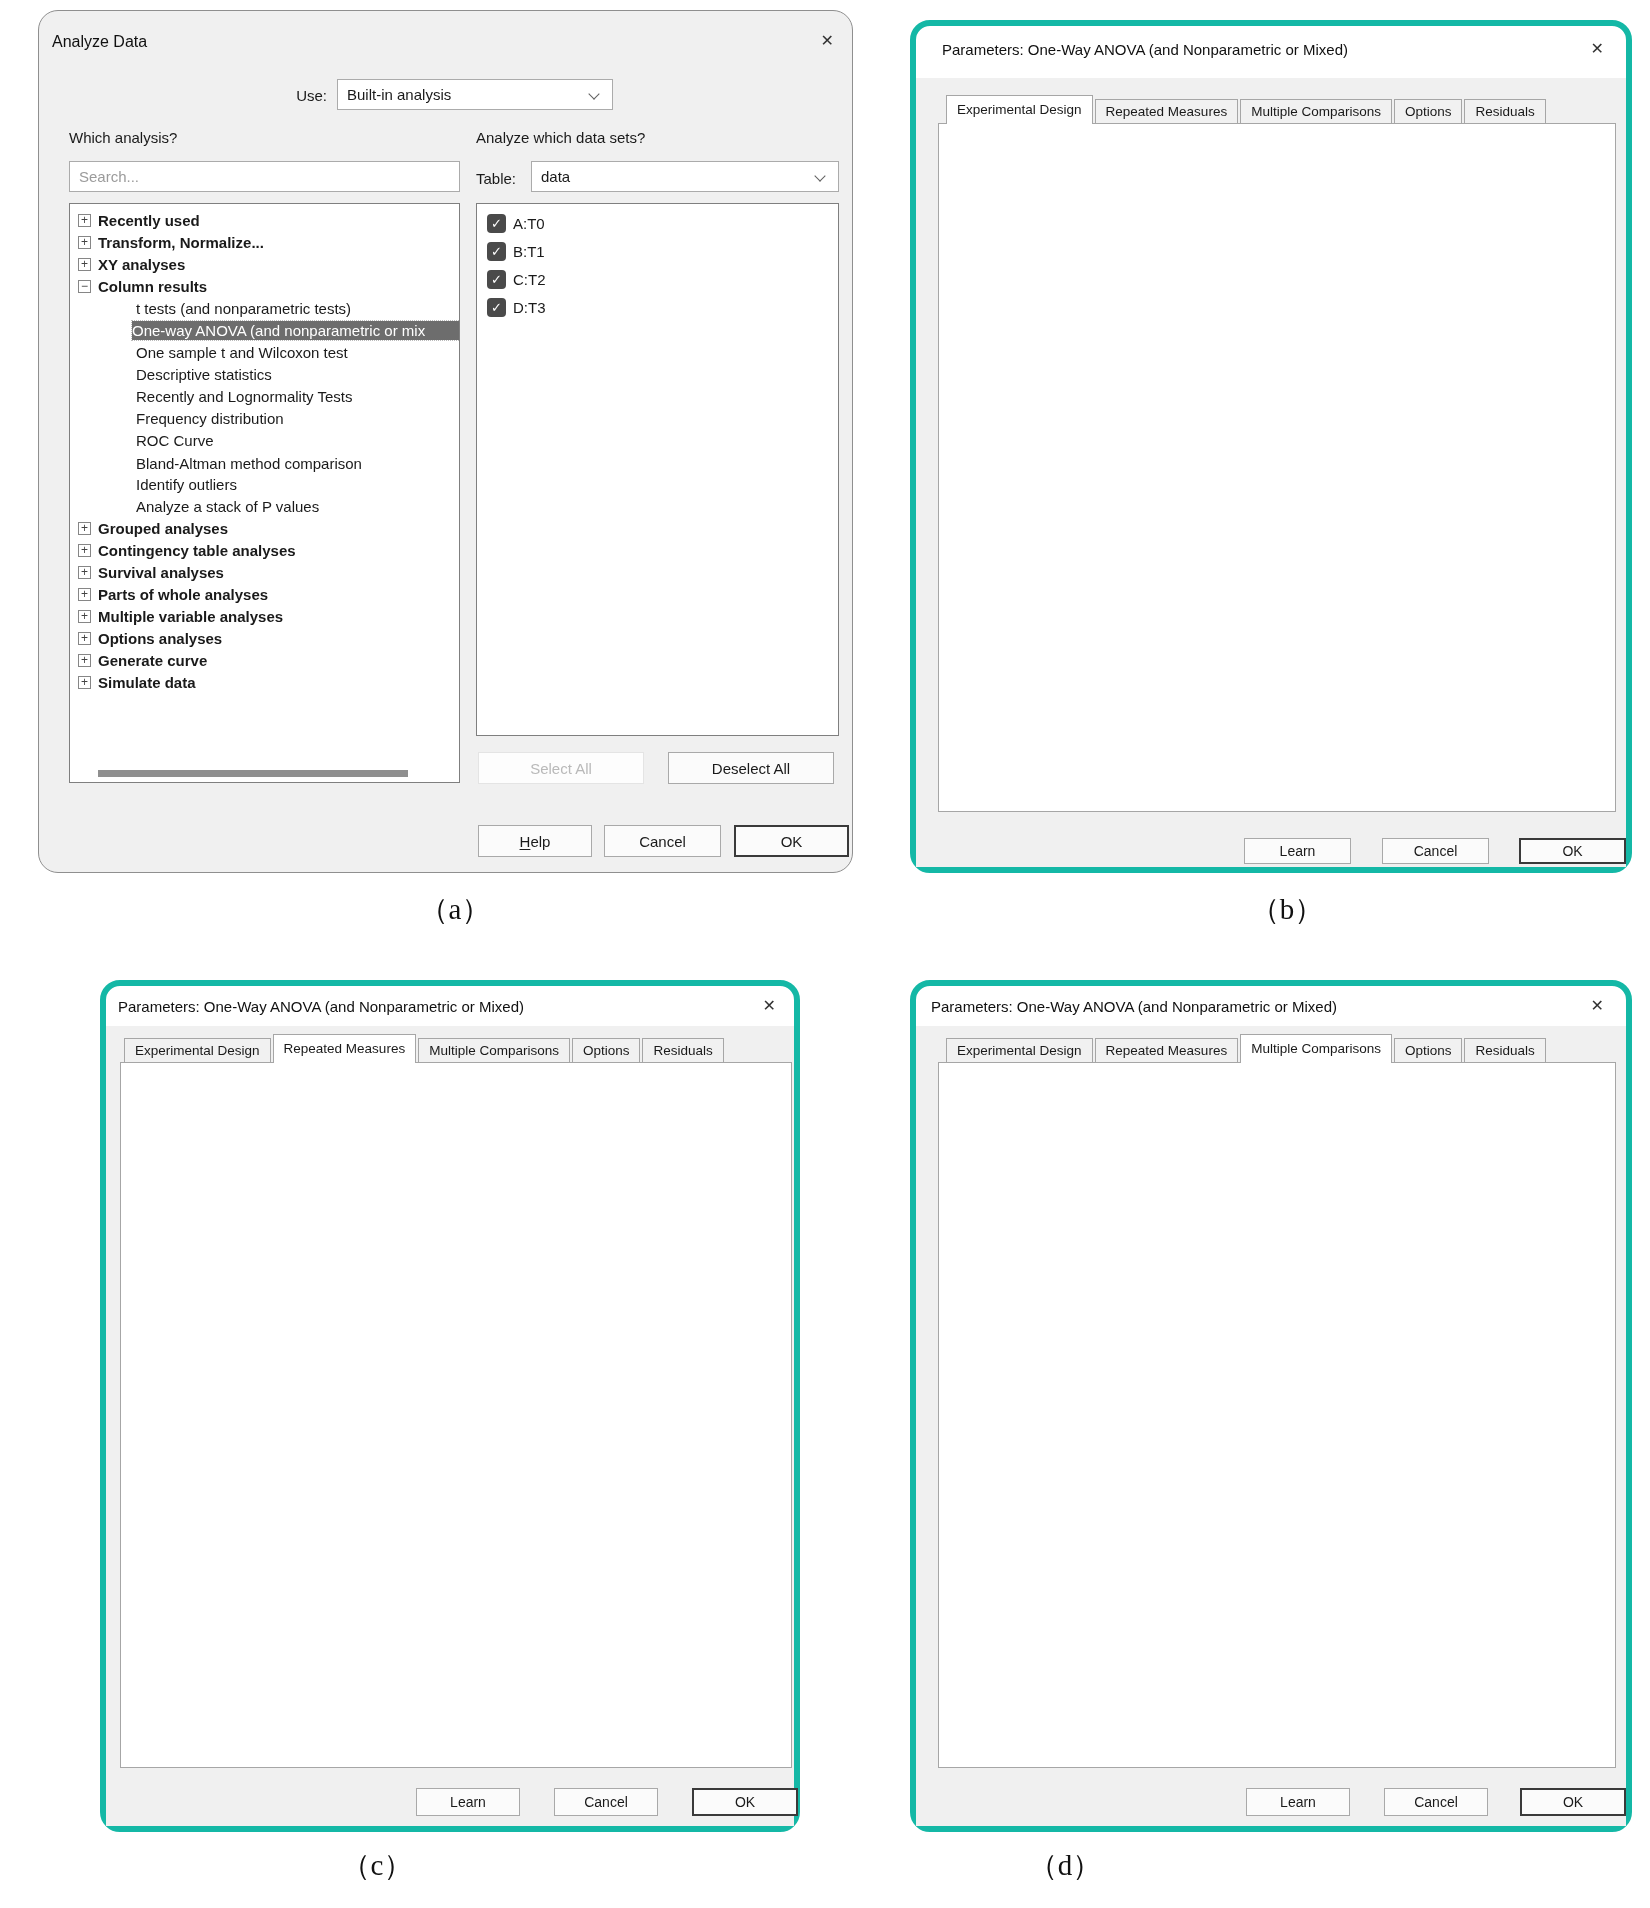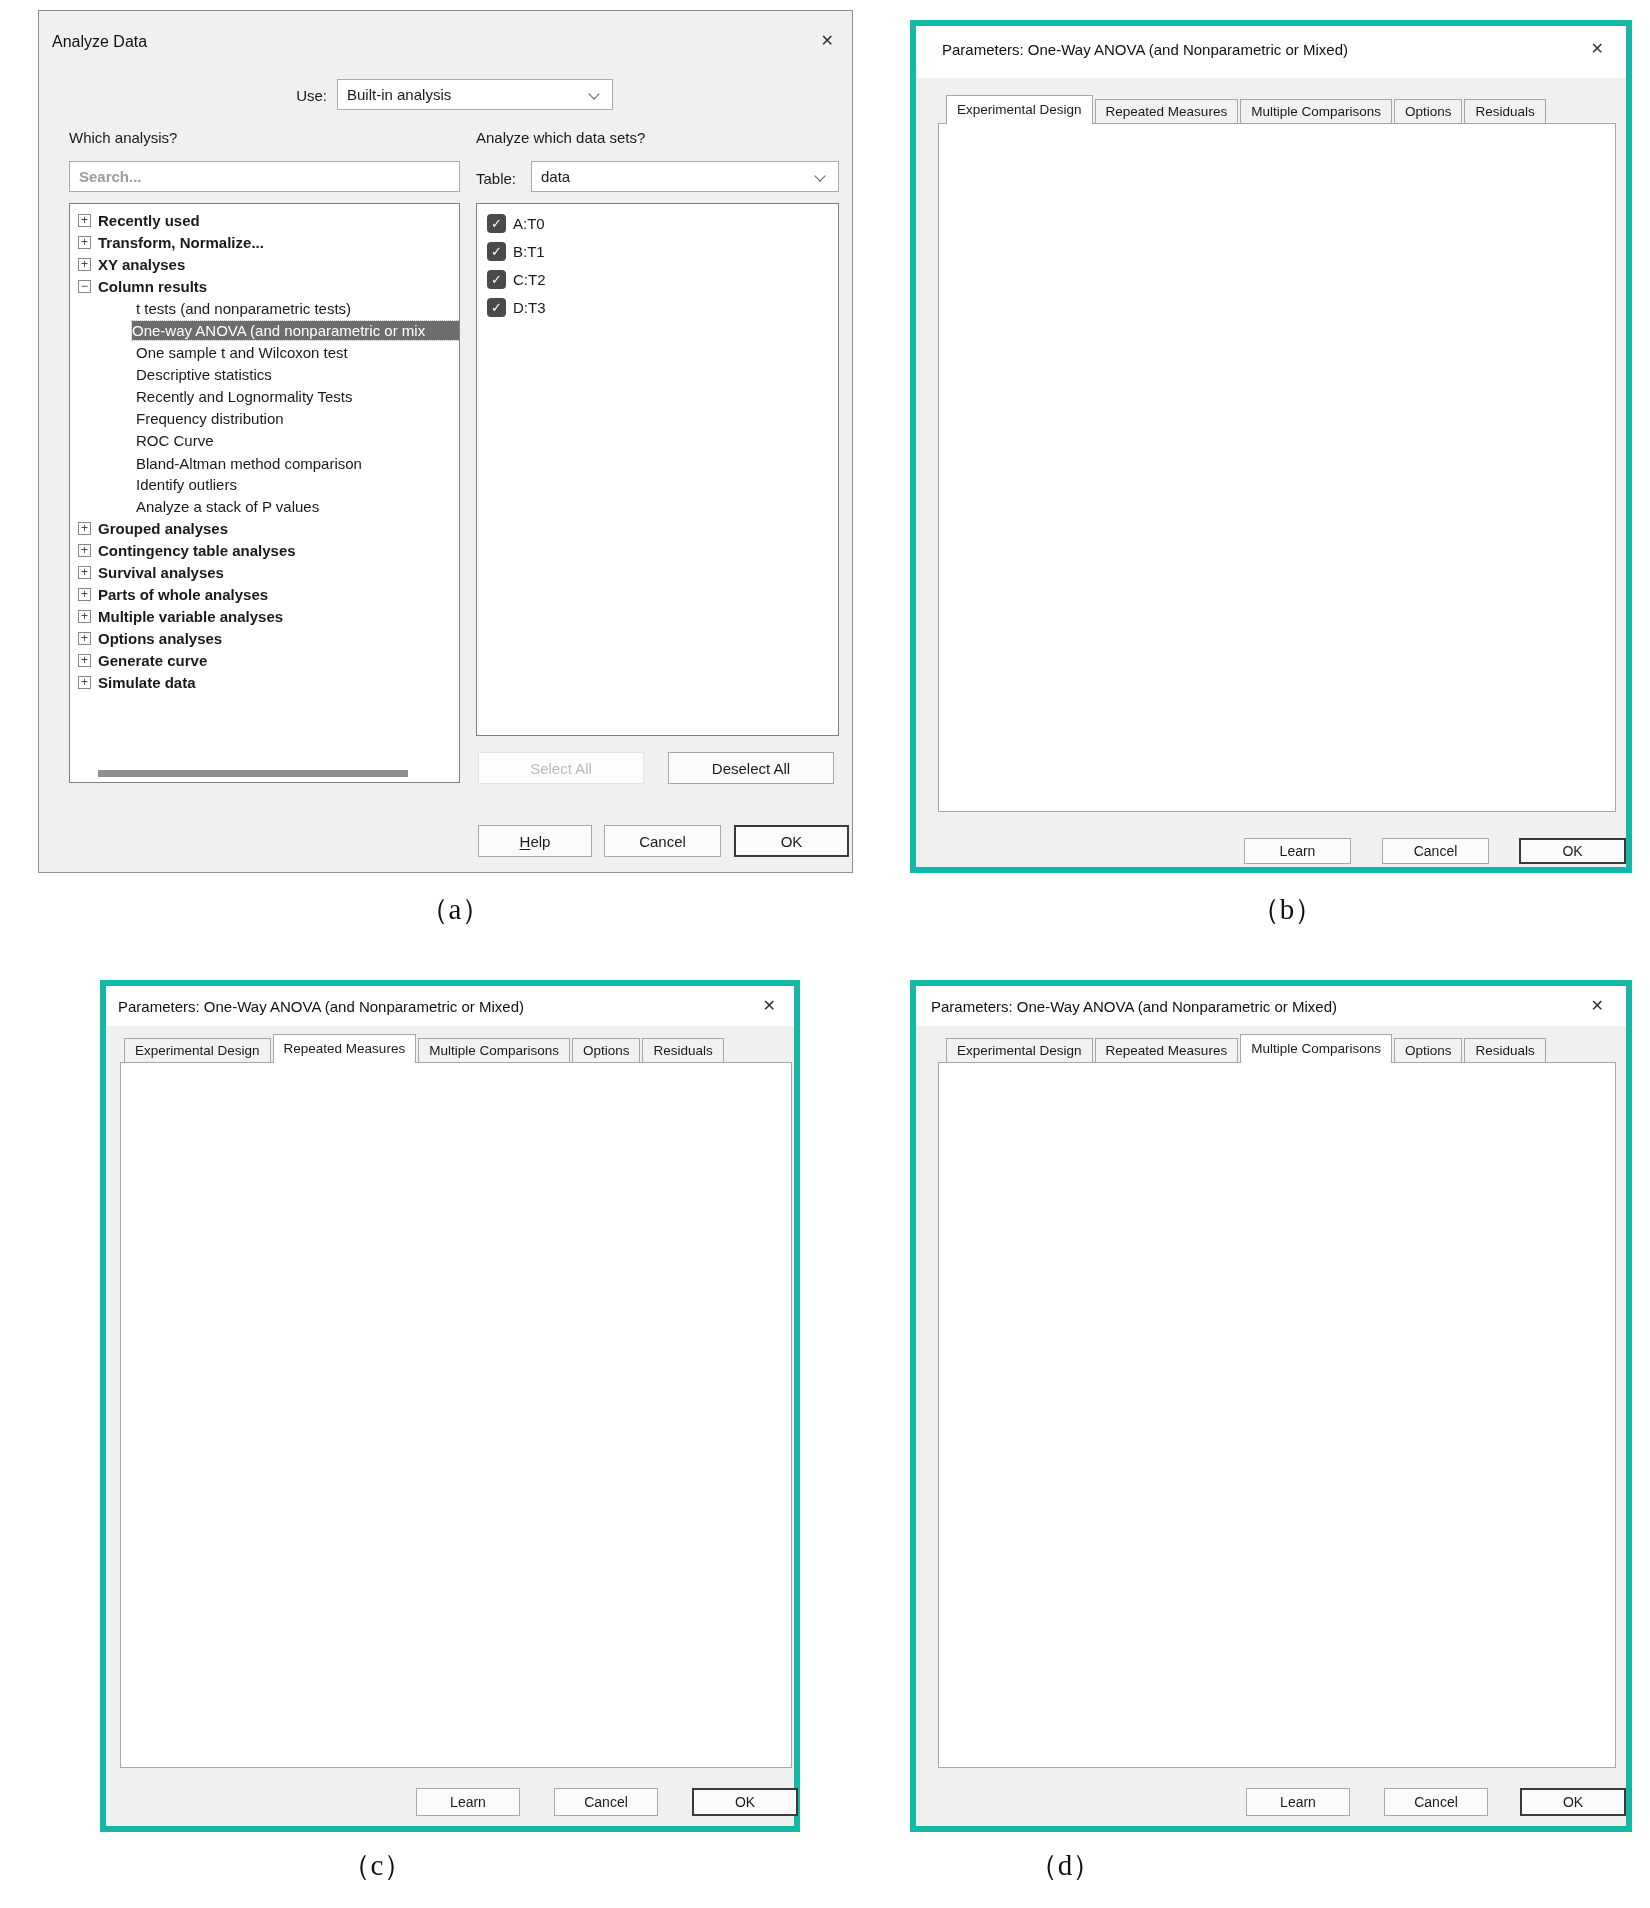--- a/index.html
+++ b/index.html
@@ -6,7 +6,7 @@
   body { font-family:"Liberation Sans", sans-serif; background:#fff; color:#1a1a1a; }
   #canvas { position:relative; width:1650px; height:1908px; background:#fff; overflow:hidden; }
 
-  .dlg { position:absolute; }
+  .dlg { position:absolute;border-radius:20px; }
   .dlg-a { background:#f0f0f0; border:1px solid #8f8f8f; }
   .pdlg { background:#ffffff; border:6px solid #14b8a6; }
   .pbody { position:absolute; left:0; right:0; bottom:0; background:#f0f0f0; }

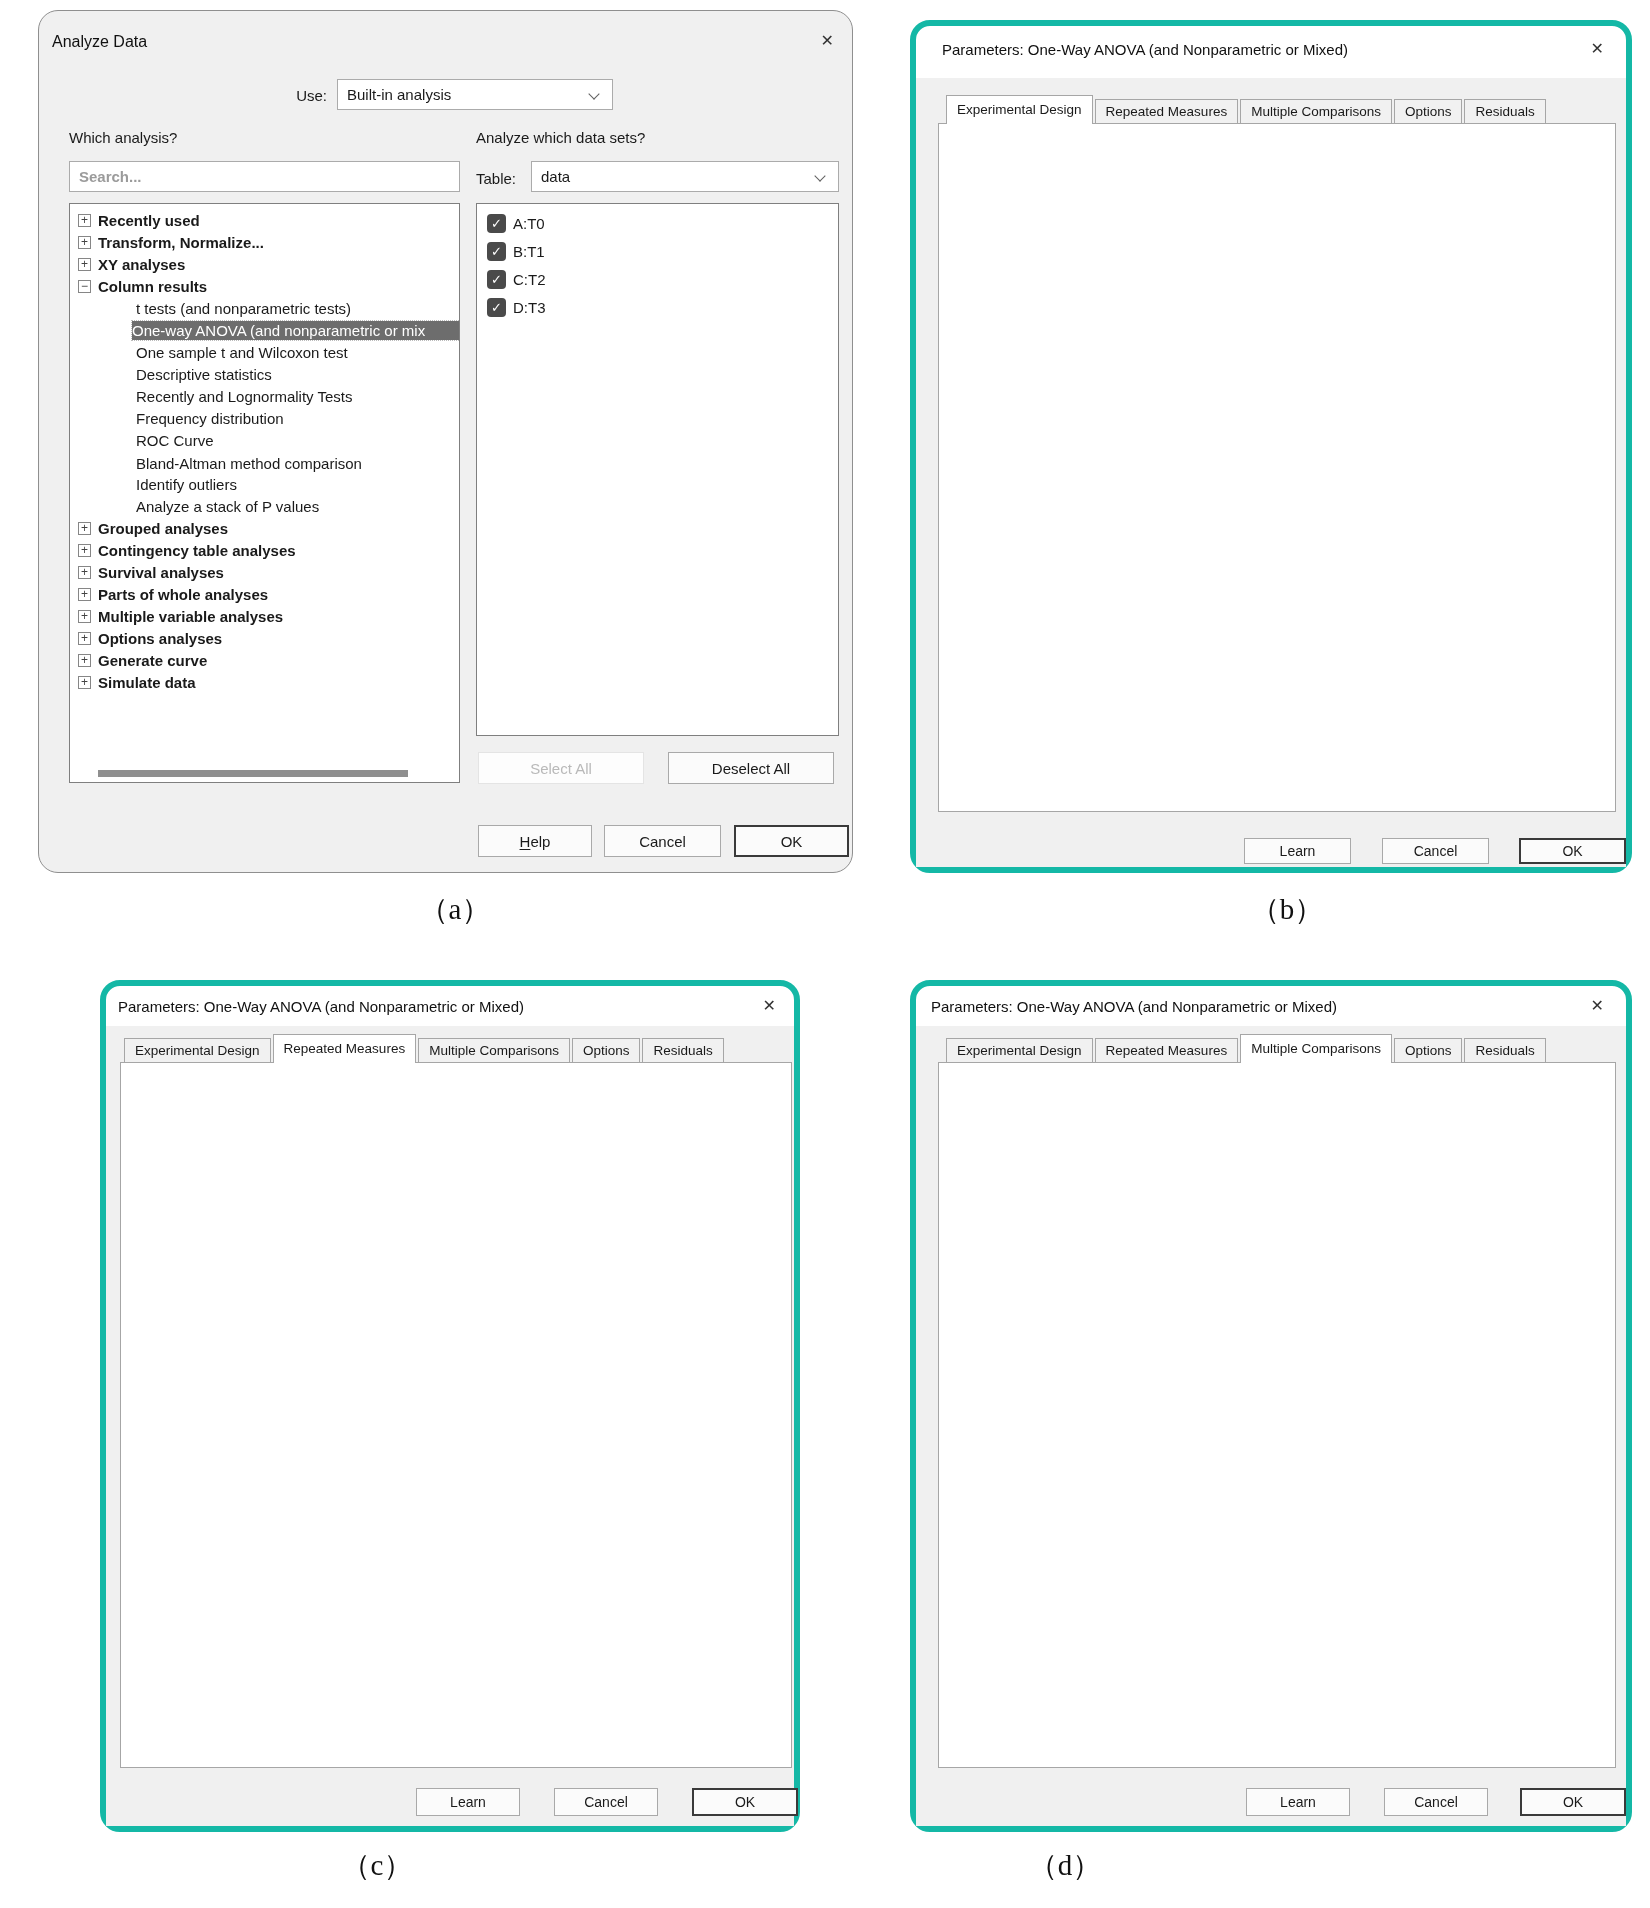--- a/index.html
+++ b/index.html
@@ -17,7 +17,7 @@
   .lbl15 { font-size:15px; white-space:nowrap; }
   .combo { position:absolute; background:#fff; border:1px solid #abABab; border:1px solid #ababab; display:flex; align-items:center; padding-left:9px; font-size:15px; white-space:nowrap; }
   .chev { position:absolute; width:8px; height:8px; border-right:1.6px solid #606060; border-bottom:1.6px solid #606060; transform:rotate(45deg); }
-  .input { position:absolute; background:#fff; border:1px solid #ababab; font-size:15px; padding-left:9px; font-family:"Liberation Sans", sans-serif; color:#111;font-weight:bold; }
+  .input { position:absolute; background:#fff; border:1px solid #ababab; font-size:15px; padding-left:9px; font-family:"Liberation Sans", sans-serif; color:#111; }
   .input::placeholder { color:#9b9b9b; }
 
   .listbox { position:absolute; background:#fff; border:1px solid #7f7f7f; overflow:hidden; }

